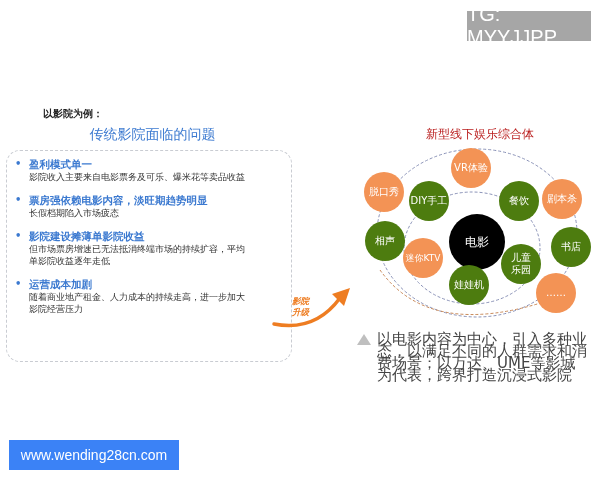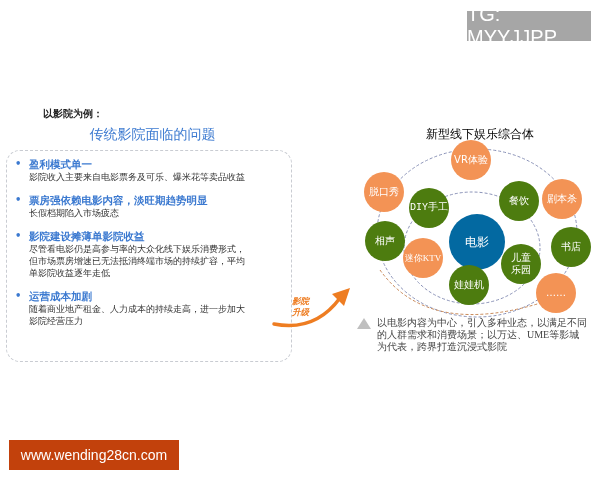--- a/index.html
+++ b/index.html
@@ -29,7 +29,7 @@
     }
     .right-title {
       position: absolute; left: 380px; width: 200px; top: 126px; text-align: center;
-      font-size: 12px; color: #000000;
+      font-size: 12px; color: #b91c1c;
     }
     .problem-box {
       position: absolute; left: 6px; top: 150px; width: 286px; height: 212px;

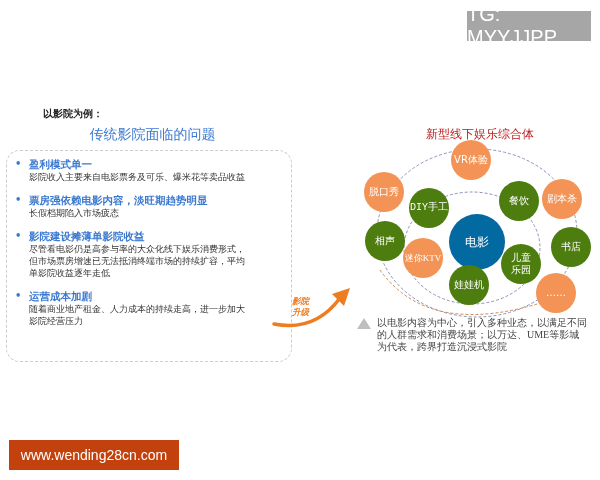--- a/index.html
+++ b/index.html
@@ -141,7 +141,7 @@
   <div class="bubble b-core" style="left:109px;top:74px;width:56px;height:56px;">电影</div>
 
   <div class="bubble b-light" style="left:24px;top:32px;width:40px;height:40px;">脱口秀</div>
-  <div class="bubble b-light" style="left:111px;top:0;width:40px;height:40px;">VR体验</div>
+  <div class="bubble b-light" style="left:111px;top:8px;width:40px;height:40px;">VR体验</div>
   <div class="bubble b-dark" style="left:69px;top:48px;width:40px;height:40px;font-family:Liberation Mono, monospace;">DIY手工</div>
   <div class="bubble b-dark" style="left:159px;top:41px;width:40px;height:40px;">餐饮</div>
   <div class="bubble b-light" style="left:202px;top:39px;width:40px;height:40px;">剧本杀</div>

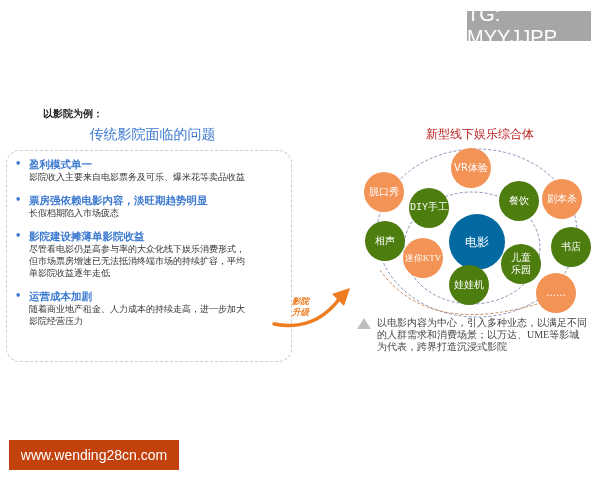--- a/index.html
+++ b/index.html
@@ -142,7 +142,7 @@
 
   <div class="bubble b-light" style="left:24px;top:32px;width:40px;height:40px;">脱口秀</div>
   <div class="bubble b-light" style="left:111px;top:8px;width:40px;height:40px;">VR体验</div>
-  <div class="bubble b-dark" style="left:69px;top:48px;width:40px;height:40px;font-family:Liberation Mono, monospace;">DIY手工</div>
+  <div class="bubble b-dark" style="left:69px;top:41px;width:40px;height:40px;">DIY手工</div>
   <div class="bubble b-dark" style="left:159px;top:41px;width:40px;height:40px;">餐饮</div>
   <div class="bubble b-light" style="left:202px;top:39px;width:40px;height:40px;">剧本杀</div>
   <div class="bubble b-dark" style="left:25px;top:81px;width:40px;height:40px;">相声</div>

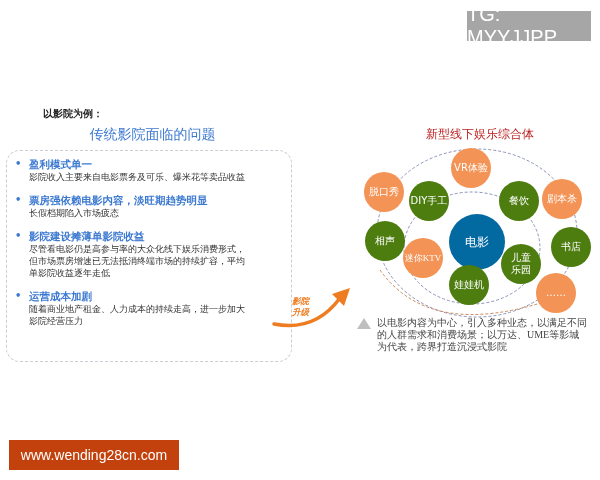--- a/index.html
+++ b/index.html
@@ -103,7 +103,6 @@
         <span>影院建设摊薄单影院收益</span>
       </div>
     <div class="problem-desc">
-      <div>尽管看电影仍是高参与率的大众化线下娱乐消费形式，</div>
       <div>但市场票房增速已无法抵消终端市场的持续扩容，平均</div>
       <div>单影院收益逐年走低</div>
     </div>

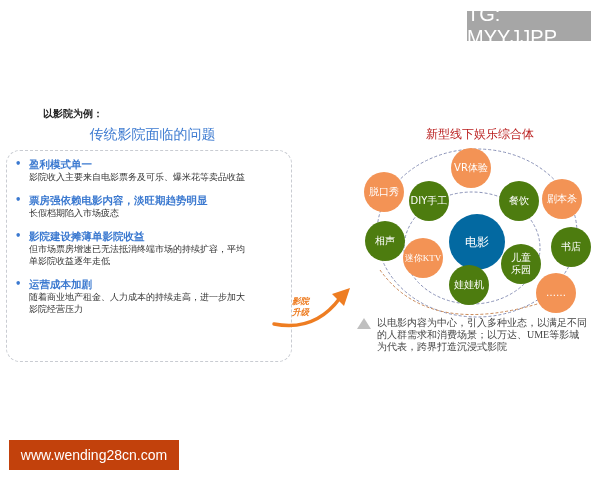--- a/index.html
+++ b/index.html
@@ -58,7 +58,7 @@
     }
     .b-dark { background: #4d7c0f; }
     .b-light { background: #f39355; }
-    .b-core { background: #0369a1; font-size: 12px; }
+    .b-core { background: #000000; font-size: 12px; }
     .note {
       position: absolute; left: 357px; top: 317px; width: 232px;
       font-size: 10px; color: #444; line-height: 12px; display: flex; font-family: Liberation Serif, serif;

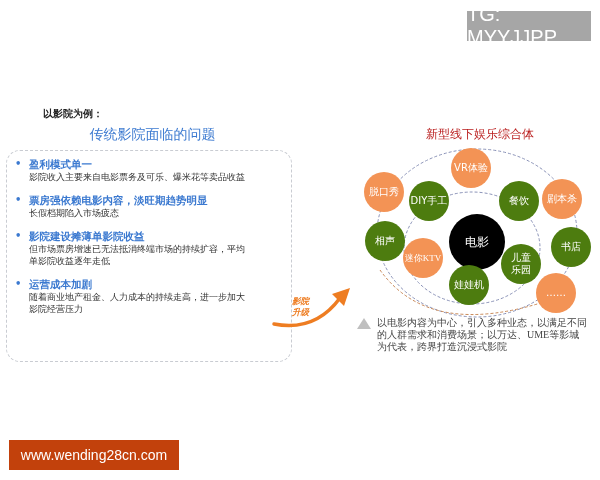--- a/index.html
+++ b/index.html
@@ -145,7 +145,7 @@
   <div class="bubble b-dark" style="left:159px;top:41px;width:40px;height:40px;">餐饮</div>
   <div class="bubble b-light" style="left:202px;top:39px;width:40px;height:40px;">剧本杀</div>
   <div class="bubble b-dark" style="left:25px;top:81px;width:40px;height:40px;">相声</div>
-  <div class="bubble b-light" style="left:63px;top:98px;width:40px;height:40px;font-size:9px;font-family:Liberation Serif, serif;">迷你KTV</div>
+  <div class="bubble b-light" style="left:63px;top:98px;width:40px;height:40px;font-size:9px;">迷你KTV</div>
   <div class="bubble b-dark" style="left:211px;top:87px;width:40px;height:40px;">书店</div>
   <div class="bubble b-dark" style="left:109px;top:125px;width:40px;height:40px;">娃娃机</div>
   <div class="bubble b-dark" style="left:161px;top:104px;width:40px;height:40px;padding:0 8px;box-sizing:border-box;">儿童乐园</div>

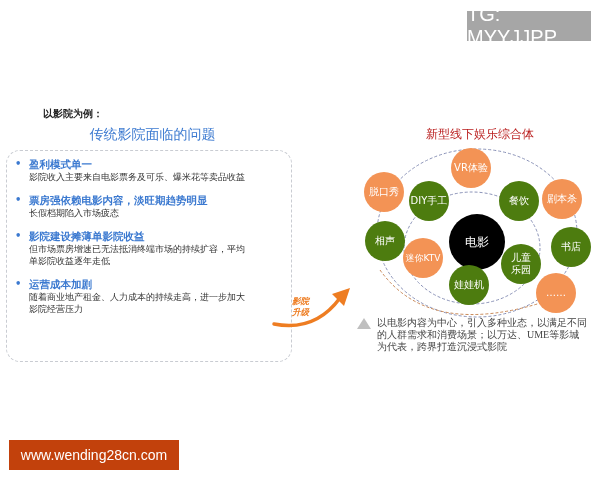--- a/index.html
+++ b/index.html
@@ -60,8 +60,8 @@
     .b-light { background: #f39355; }
     .b-core { background: #000000; font-size: 12px; }
     .note {
-      position: absolute; left: 357px; top: 317px; width: 232px;
-      font-size: 10px; color: #444; line-height: 12px; display: flex; font-family: Liberation Serif, serif;
+      position: absolute; left: 357px; top: 333px; width: 232px;
+      font-size: 15px; color: #444; line-height: 12px; display: flex;
     }
     .note-icon {
       width: 0; height: 0; border-left: 7px solid transparent; border-right: 7px solid transparent;

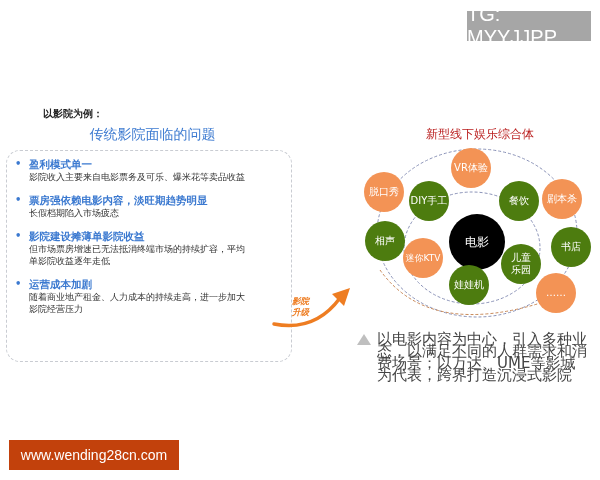--- a/index.html
+++ b/index.html
@@ -16,7 +16,7 @@
     }
     .wm-bottom {
       position: absolute; left: 9px; top: 440px; width: 170px; height: 30px;
-      background: #c2410c; color: #ffffff; font-size: 14px;
+      background: #3b82f6; color: #ffffff; font-size: 14px;
       font-family: "Liberation Sans", sans-serif;
       display: flex; align-items: center; justify-content: center;
     }

